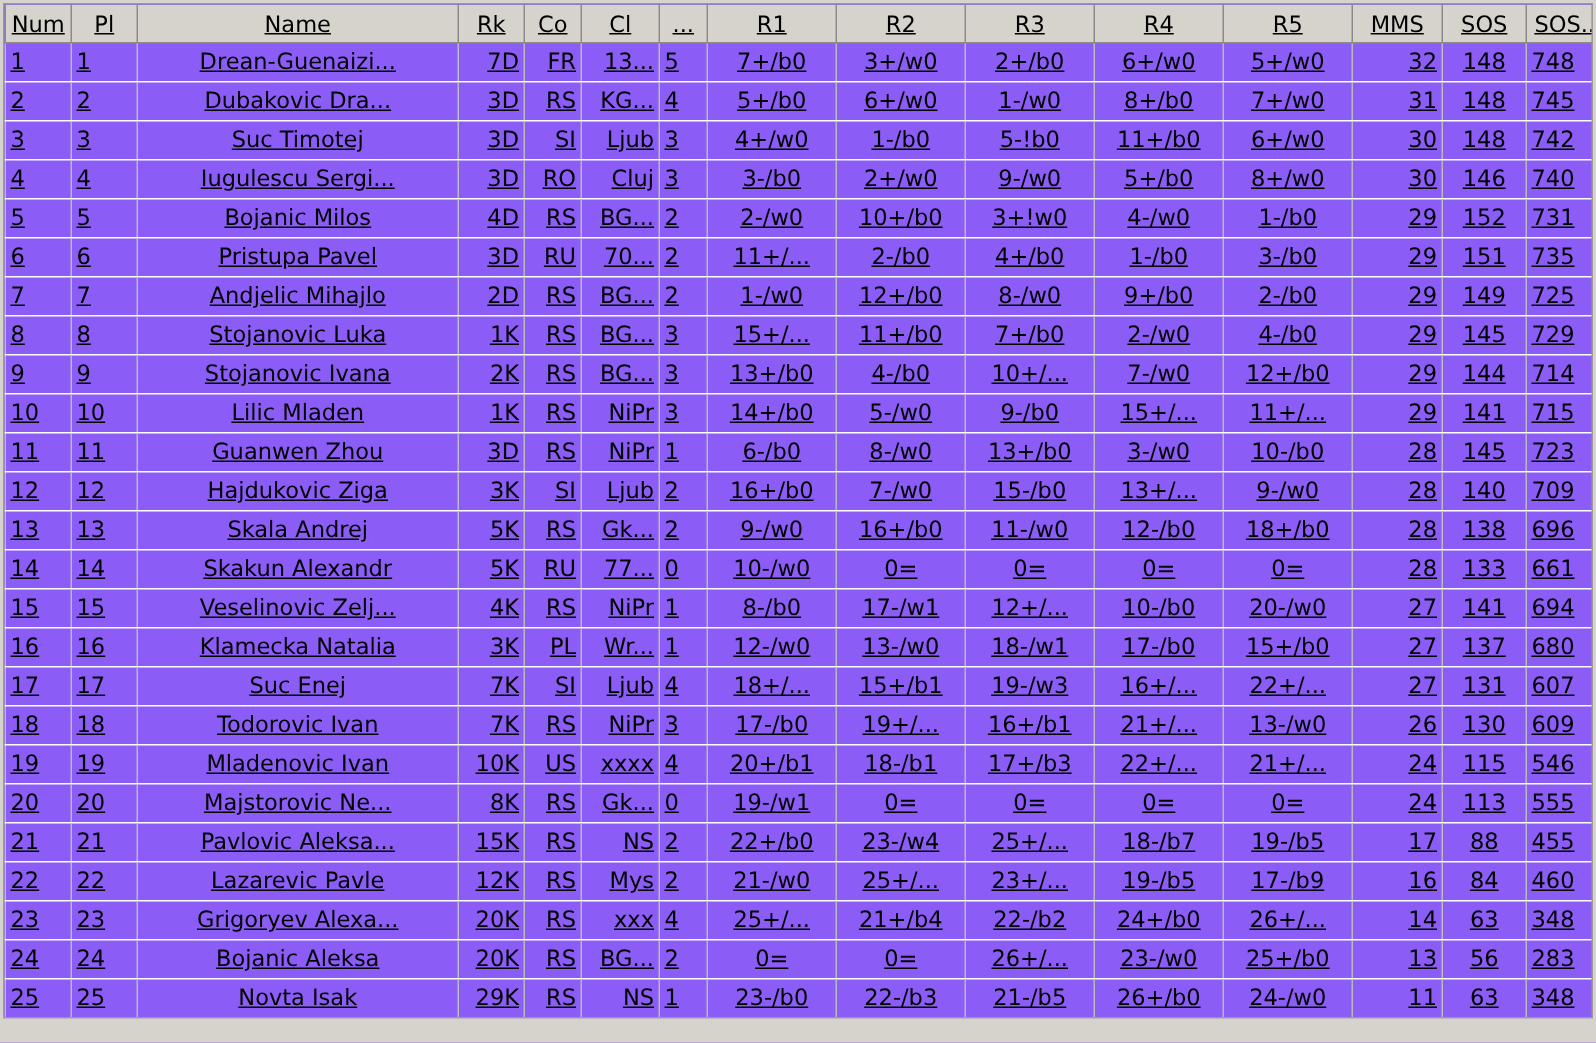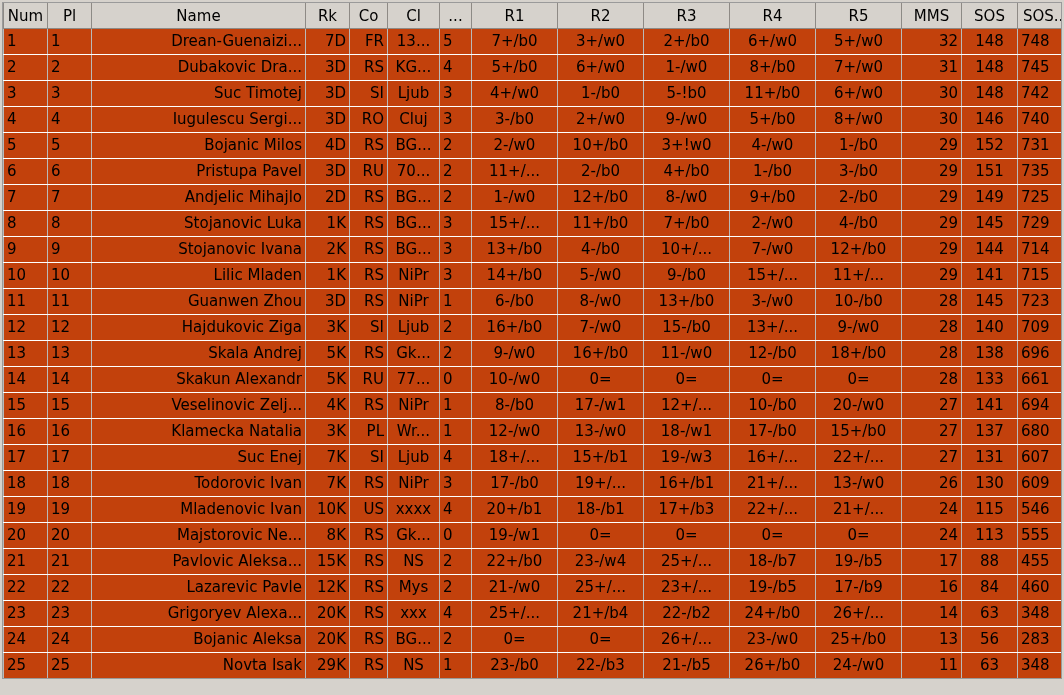--- a/index.html
+++ b/index.html
@@ -23,11 +23,12 @@
     flex-direction: column;
   }
   .table-wrap {
-    background: #c2410c;
+    background: #8b5cf6;
     border: 1px solid #9a9a9a;
     box-sizing: border-box;
     flex: 1 1 auto;
     overflow: hidden;
+    text-decoration: underline;
   }
   table.grid {
     border-collapse: collapse;

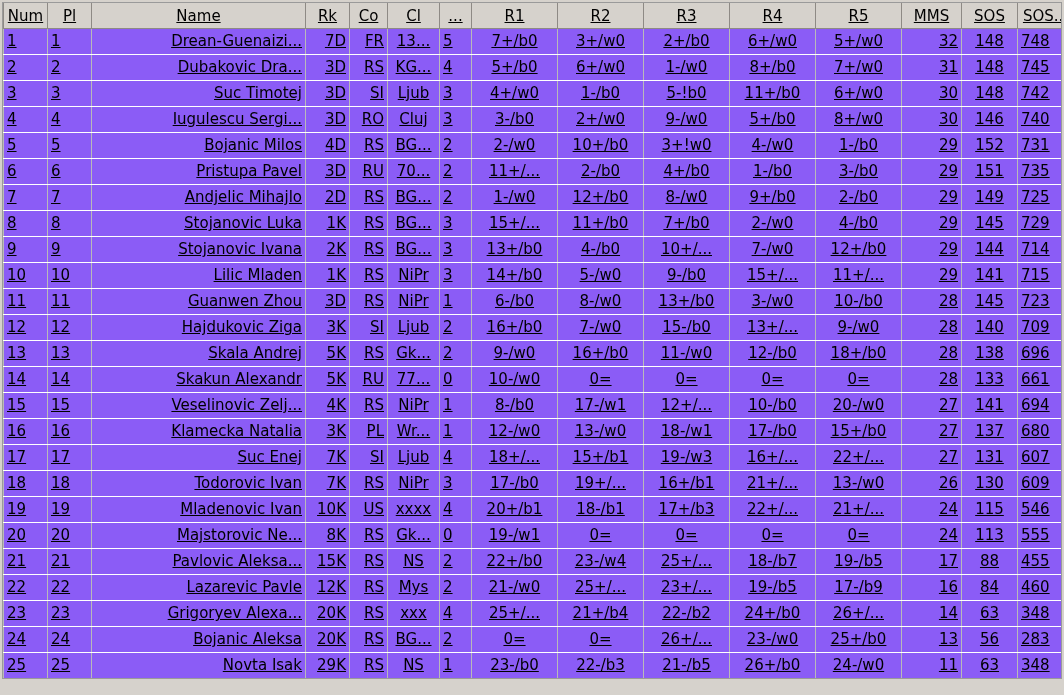--- a/index.html
+++ b/index.html
@@ -69,7 +69,7 @@
   }
   .c-num   { text-align: left; }
   .c-pl    { text-align: left; padding-left: 6px; }
-  .c-name  { text-align: right; }
+  .c-name  { text-align: center; }
   .c-rk    { text-align: right; }
   .c-co    { text-align: right; }
   .c-cl    { text-align: center; }

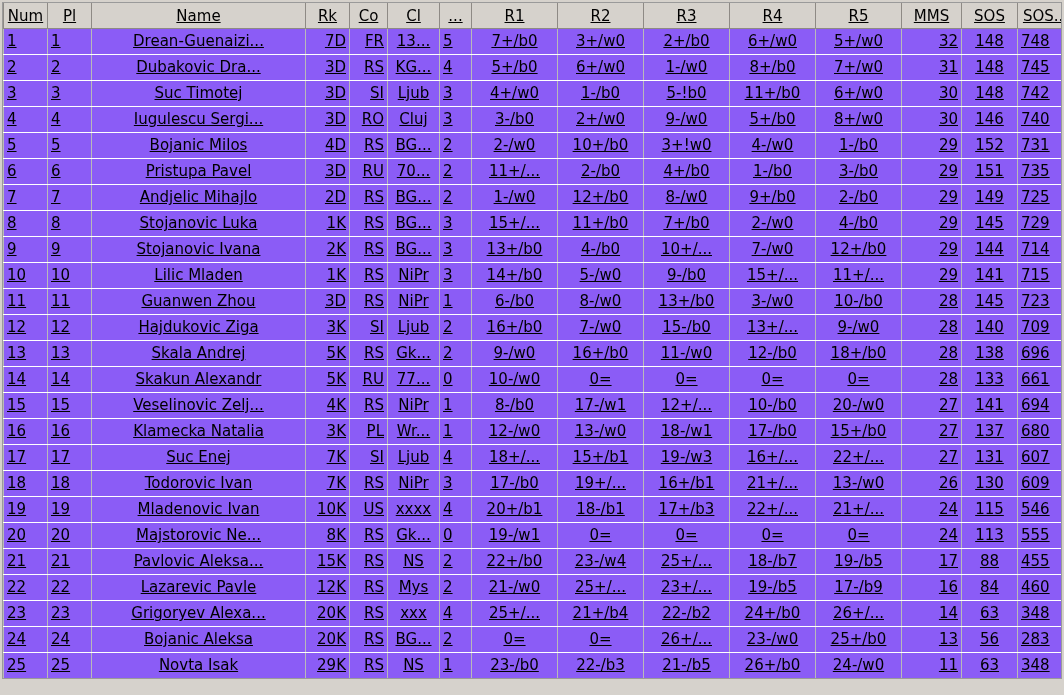--- a/index.html
+++ b/index.html
@@ -72,7 +72,7 @@
   .c-name  { text-align: center; }
   .c-rk    { text-align: right; }
   .c-co    { text-align: right; }
-  .c-cl    { text-align: center; }
+  .c-cl    { text-align: right; }
   .c-dots  { text-align: left; }
   .c-r     { text-align: center; }
   .c-mms   { text-align: right; }

